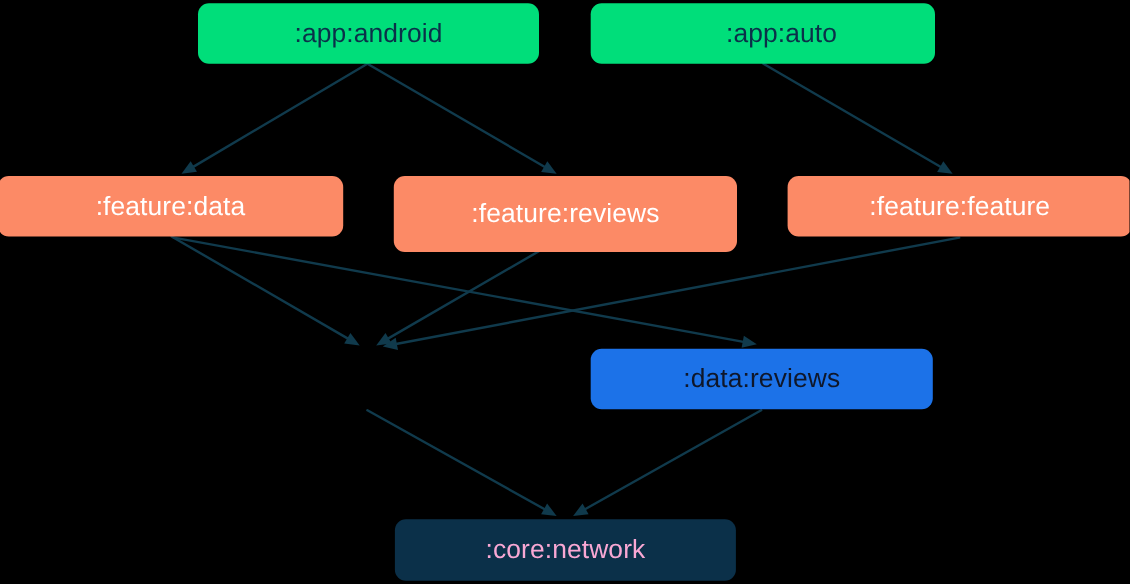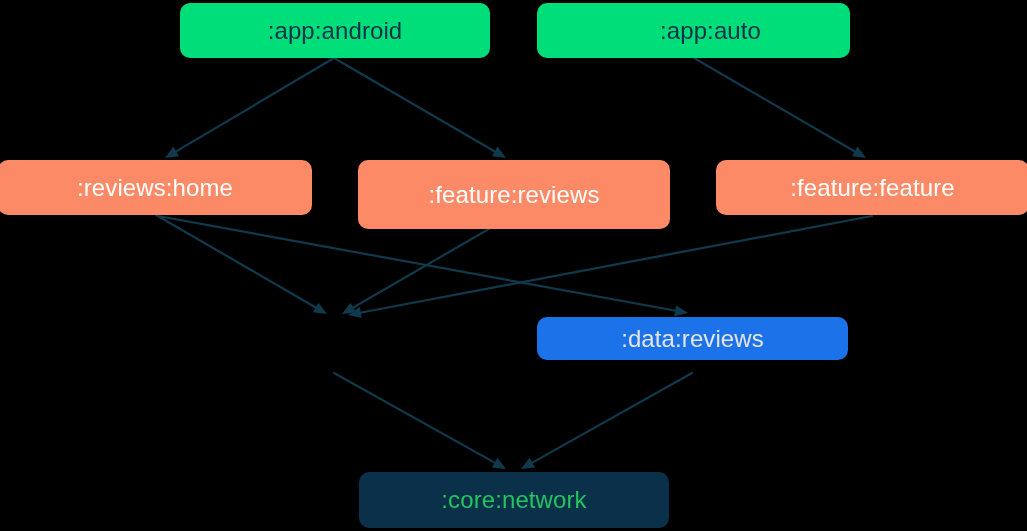--- a/index.html
+++ b/index.html
@@ -88,7 +88,7 @@
       <span class="node-label">:app:auto</span>
     </div>
     <div class="node" style="left: -2px; top: 160px; width: 314px; height: 55px; background: rgb(252, 138, 102); color: rgb(255, 255, 255);">
-      <span class="node-label">:reviews:home</span>
+      <span class="node-label">:feature:data</span>
     </div>
     <div class="node" style="left: 358px; top: 160px; width: 312px; height: 69px; background: rgb(252, 138, 102); color: rgb(255, 255, 255);">
       <span class="node-label">:feature:reviews</span>

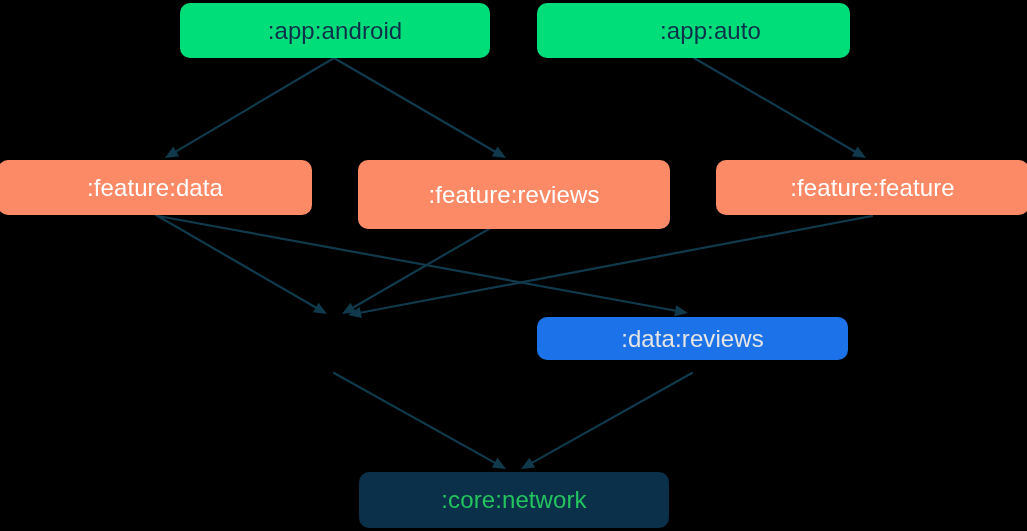--- a/index.html
+++ b/index.html
@@ -96,7 +96,7 @@
     <div class="node" style="left: 716px; top: 160px; width: 313px; height: 55px; background: rgb(252, 138, 102); color: rgb(255, 255, 255);">
       <span class="node-label">:feature:feature</span>
     </div>
-    <div class="node" style="left: 537px; top: 317px; width: 311px; height: 43px; background: rgb(28, 114, 232); color: #e5e5e5;">
+    <div class="node" style="left: 537px; top: 317px; width: 311px; height: 55px; background: rgb(28, 114, 232); color: #0f172a;">
       <span class="node-label">:data:reviews</span>
     </div>
     <div class="node" style="left: 359px; top: 472px; width: 310px; height: 56px; background: rgb(11, 48, 73); color: #22c55e;">

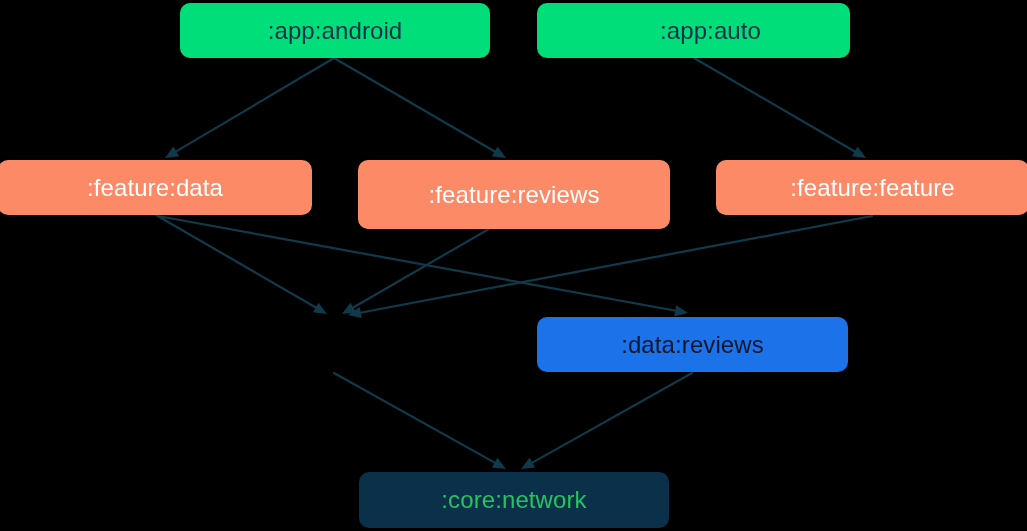--- a/index.html
+++ b/index.html
@@ -99,7 +99,7 @@
     <div class="node" style="left: 537px; top: 317px; width: 311px; height: 55px; background: rgb(28, 114, 232); color: #0f172a;">
       <span class="node-label">:data:reviews</span>
     </div>
-    <div class="node" style="left: 359px; top: 472px; width: 310px; height: 56px; background: rgb(11, 48, 73); color: #22c55e;">
+    <div class="node" style="left: 359px; top: 472px; width: 310px; height: 56px; background: rgb(11, 48, 73); color: #f9a8d4;">
       <span class="node-label">:core:network</span>
     </div>
   </div>

